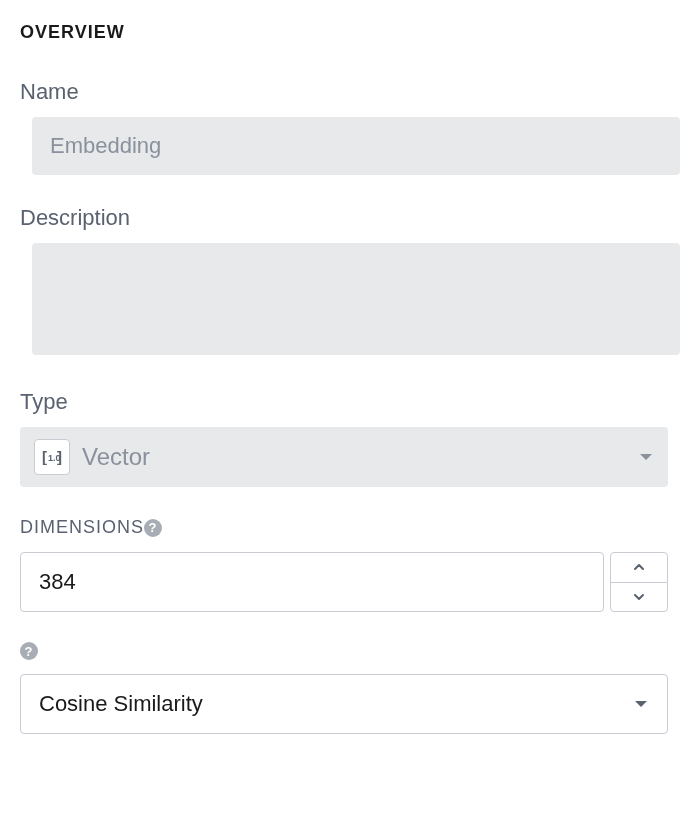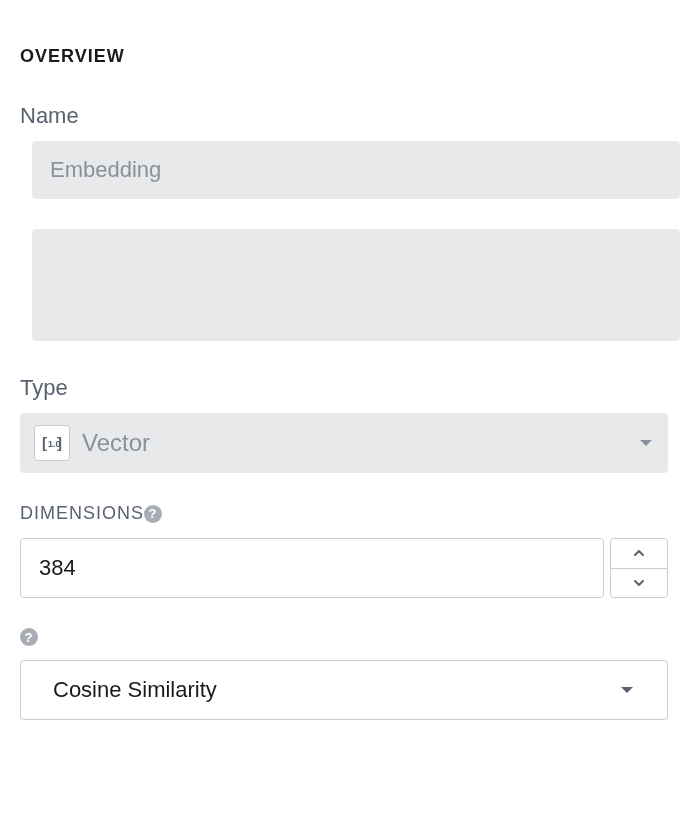--- a/index.html
+++ b/index.html
@@ -17,7 +17,6 @@
       color: #1a1a1a;
       text-transform: uppercase;
       margin-bottom: 36px;
-      margin-top: 24px;
     }
     .field-group { margin-bottom: 30px; }
     .field-label-large {

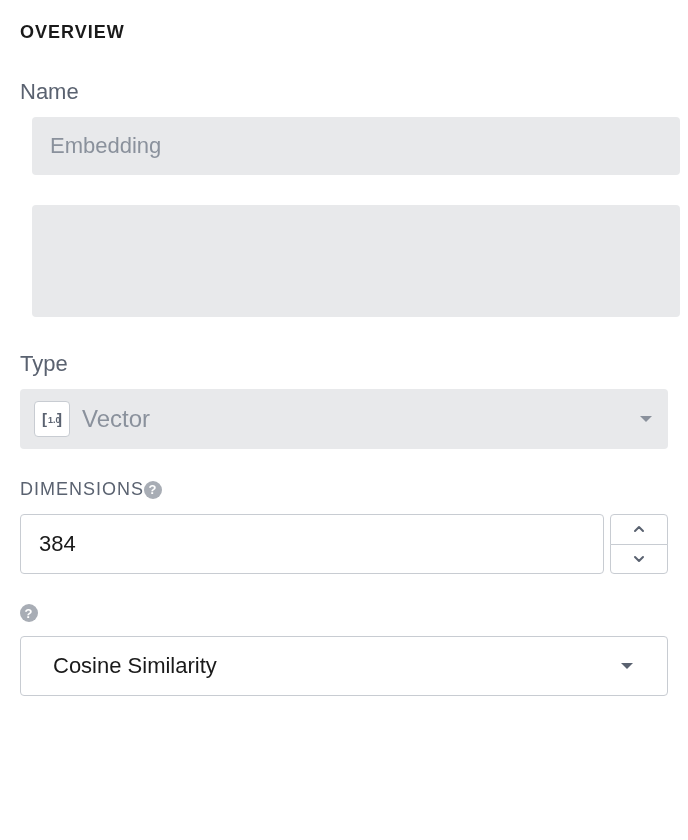--- a/index.html
+++ b/index.html
@@ -164,6 +164,7 @@
 </div>
 
 <div class="field-group">
+  <div class="field-label-large">Description</div>
   <textarea class="textarea-input" style=""></textarea>
 </div>
 

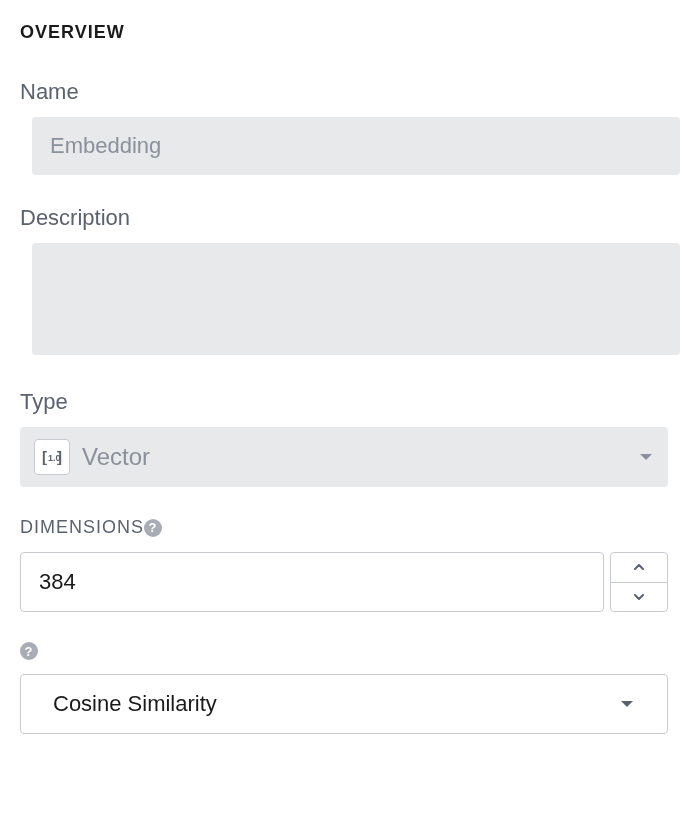--- a/index.html
+++ b/index.html
@@ -143,7 +143,7 @@
       background: #ffffff;
       border: 1px solid #c8ccd2;
       border-radius: 4px;
-      padding: 16px 32px;
+      padding: 16px 18px;
       font-size: 22px;
       color: #1a1a1a;
       display: flex;

